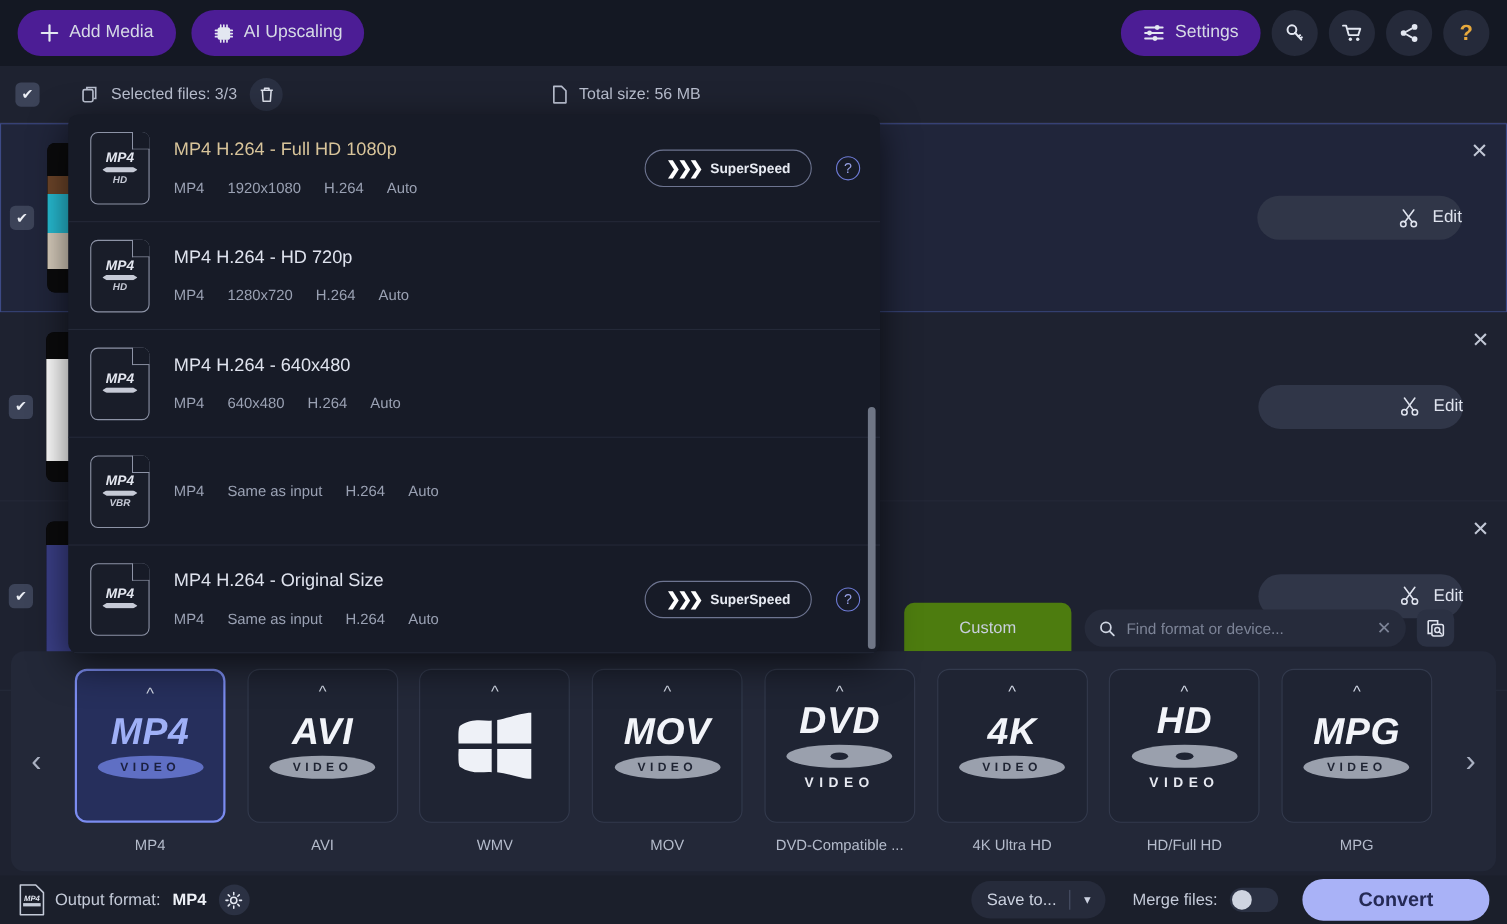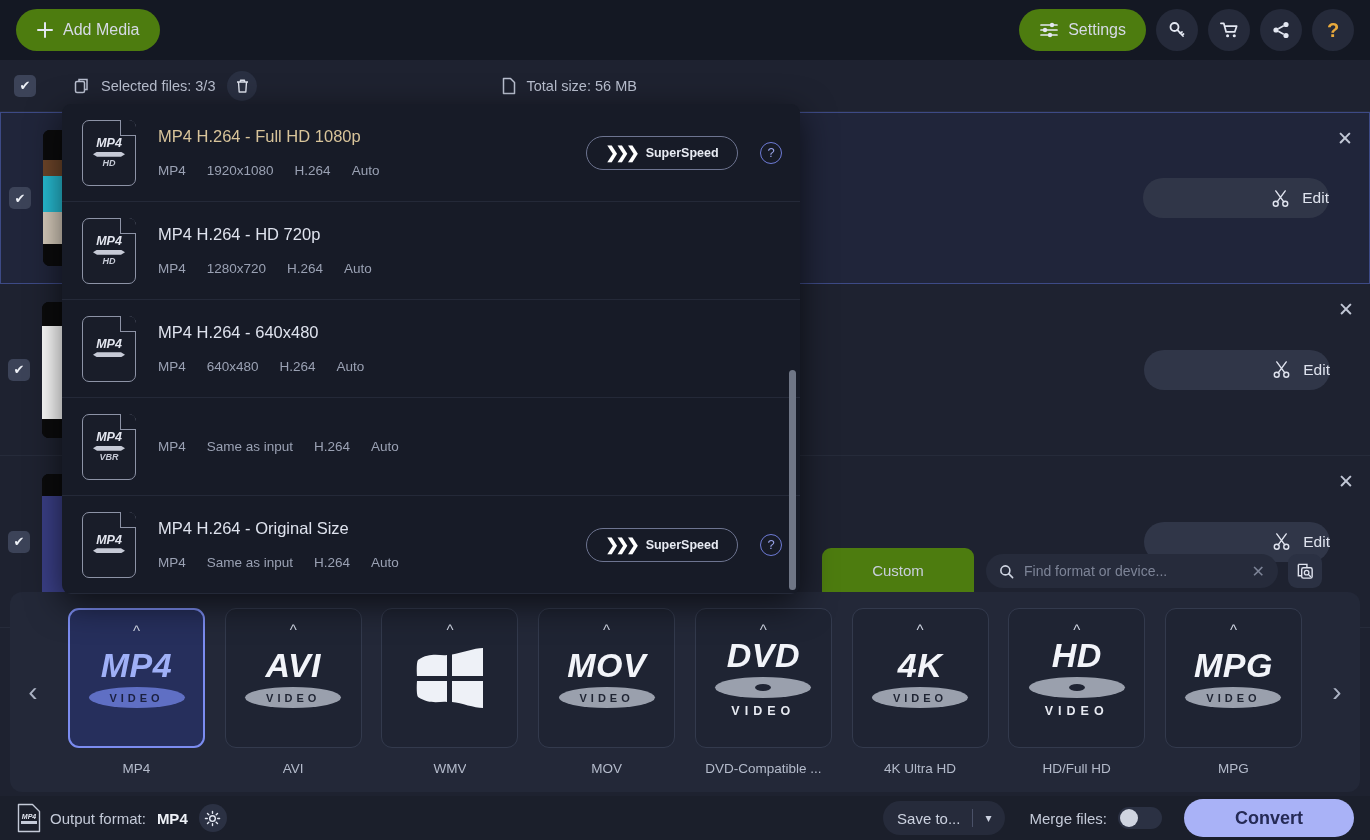--- a/index.html
+++ b/index.html
@@ -21,7 +21,7 @@
   .pill-btn{
     display:flex; align-items:center; gap:9px;
     height:42px; padding:0 20px; border-radius:21px;
-    background:#4d7c0f; color:#d6dae6; font-size:16px;
+    background:#4c1d95; color:#d6dae6; font-size:16px;
     cursor:pointer; white-space:nowrap;
   }
   .topbar .spacer{ flex:1; }

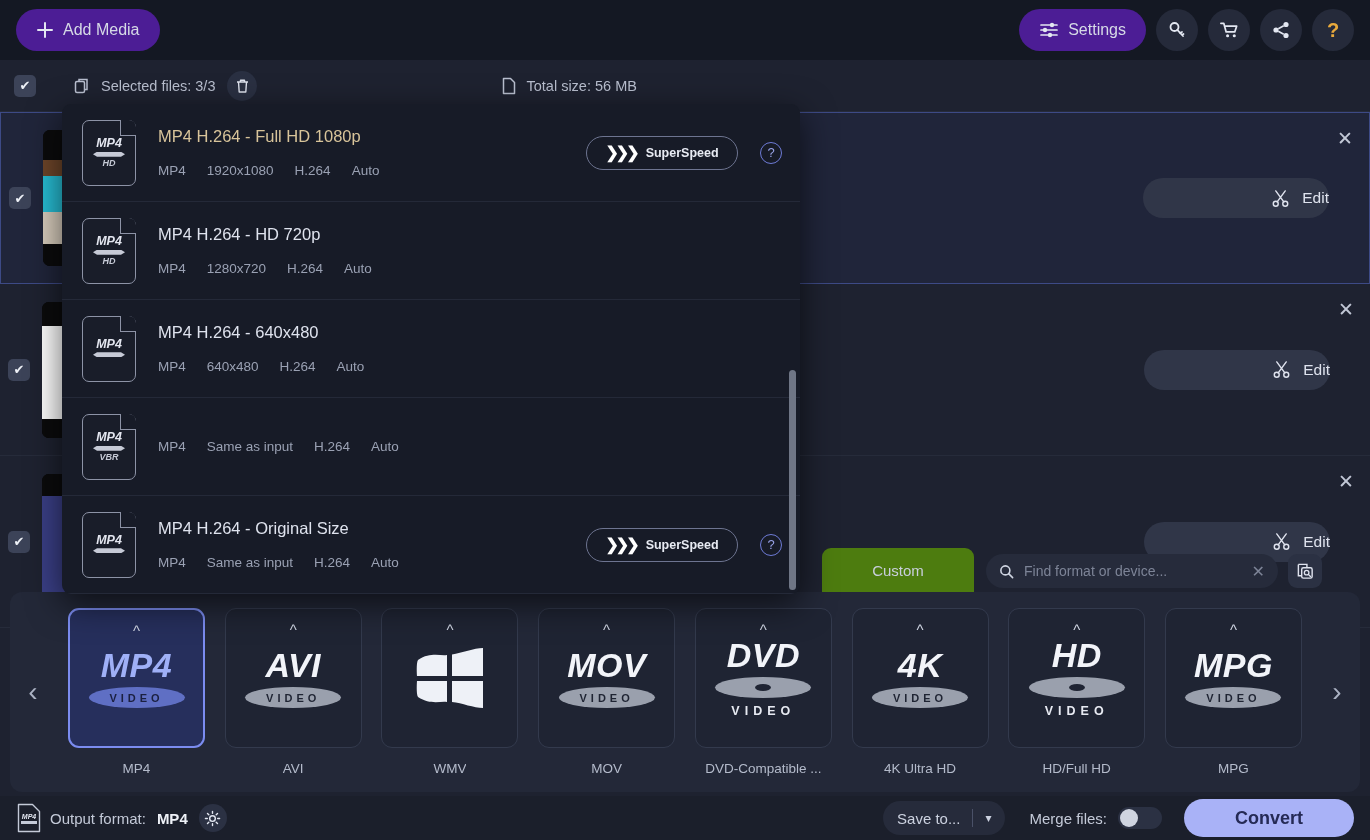--- a/index.html
+++ b/index.html
@@ -255,6 +255,15 @@
         <path d="M9 2v14M2 9h14" stroke="#e3e7f1" stroke-width="2" stroke-linecap="round"></path>
       </svg>
       <span>Add Media</span>
+    </div>
+    <div class="pill-btn gap-l">
+      <svg width="19" height="19" viewBox="0 0 20 20">
+        <rect x="4" y="4" width="12" height="12" rx="2.5" fill="#e3e7f1"></rect>
+        <g stroke="#e3e7f1" stroke-width="1.6" stroke-linecap="round">
+          <path d="M7 2v2M10 2v2M13 2v2M7 16v2M10 16v2M13 16v2M2 7h2M2 10h2M2 13h2M16 7h2M16 10h2M16 13h2"></path>
+        </g>
+      </svg>
+      <span>AI Upscaling</span>
     </div>
     <div class="spacer"></div>
     <div class="pill-btn">

